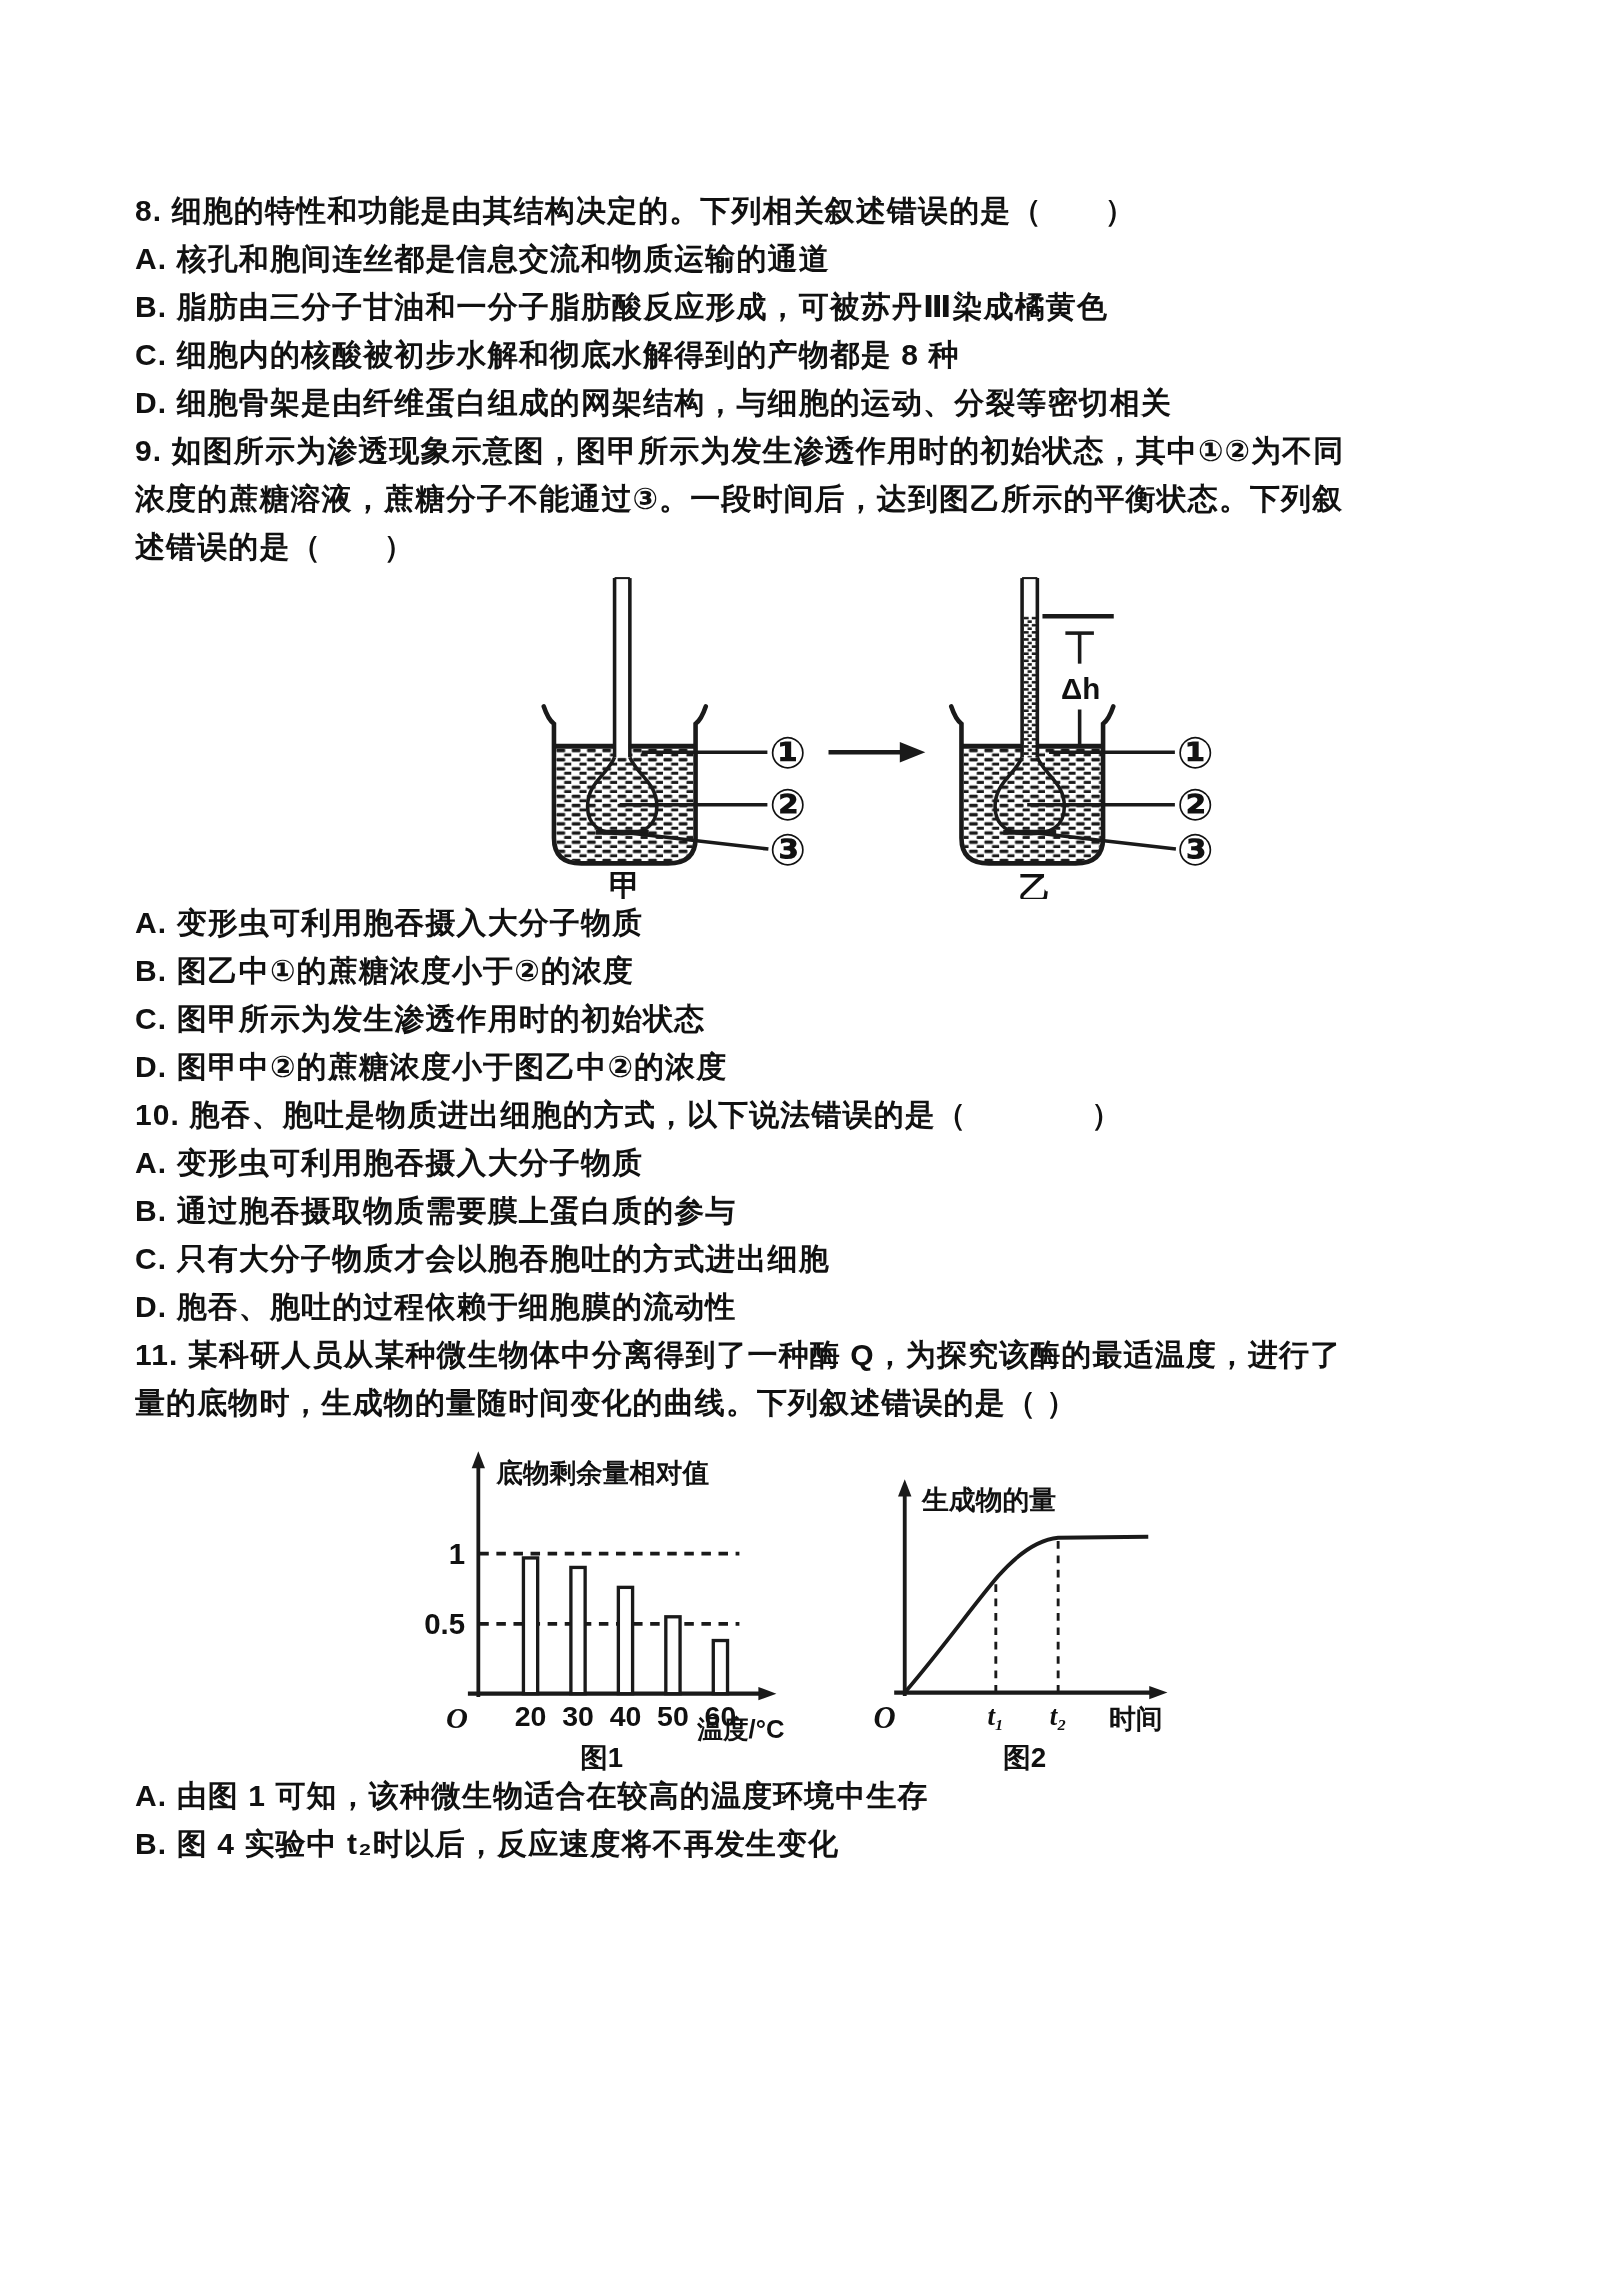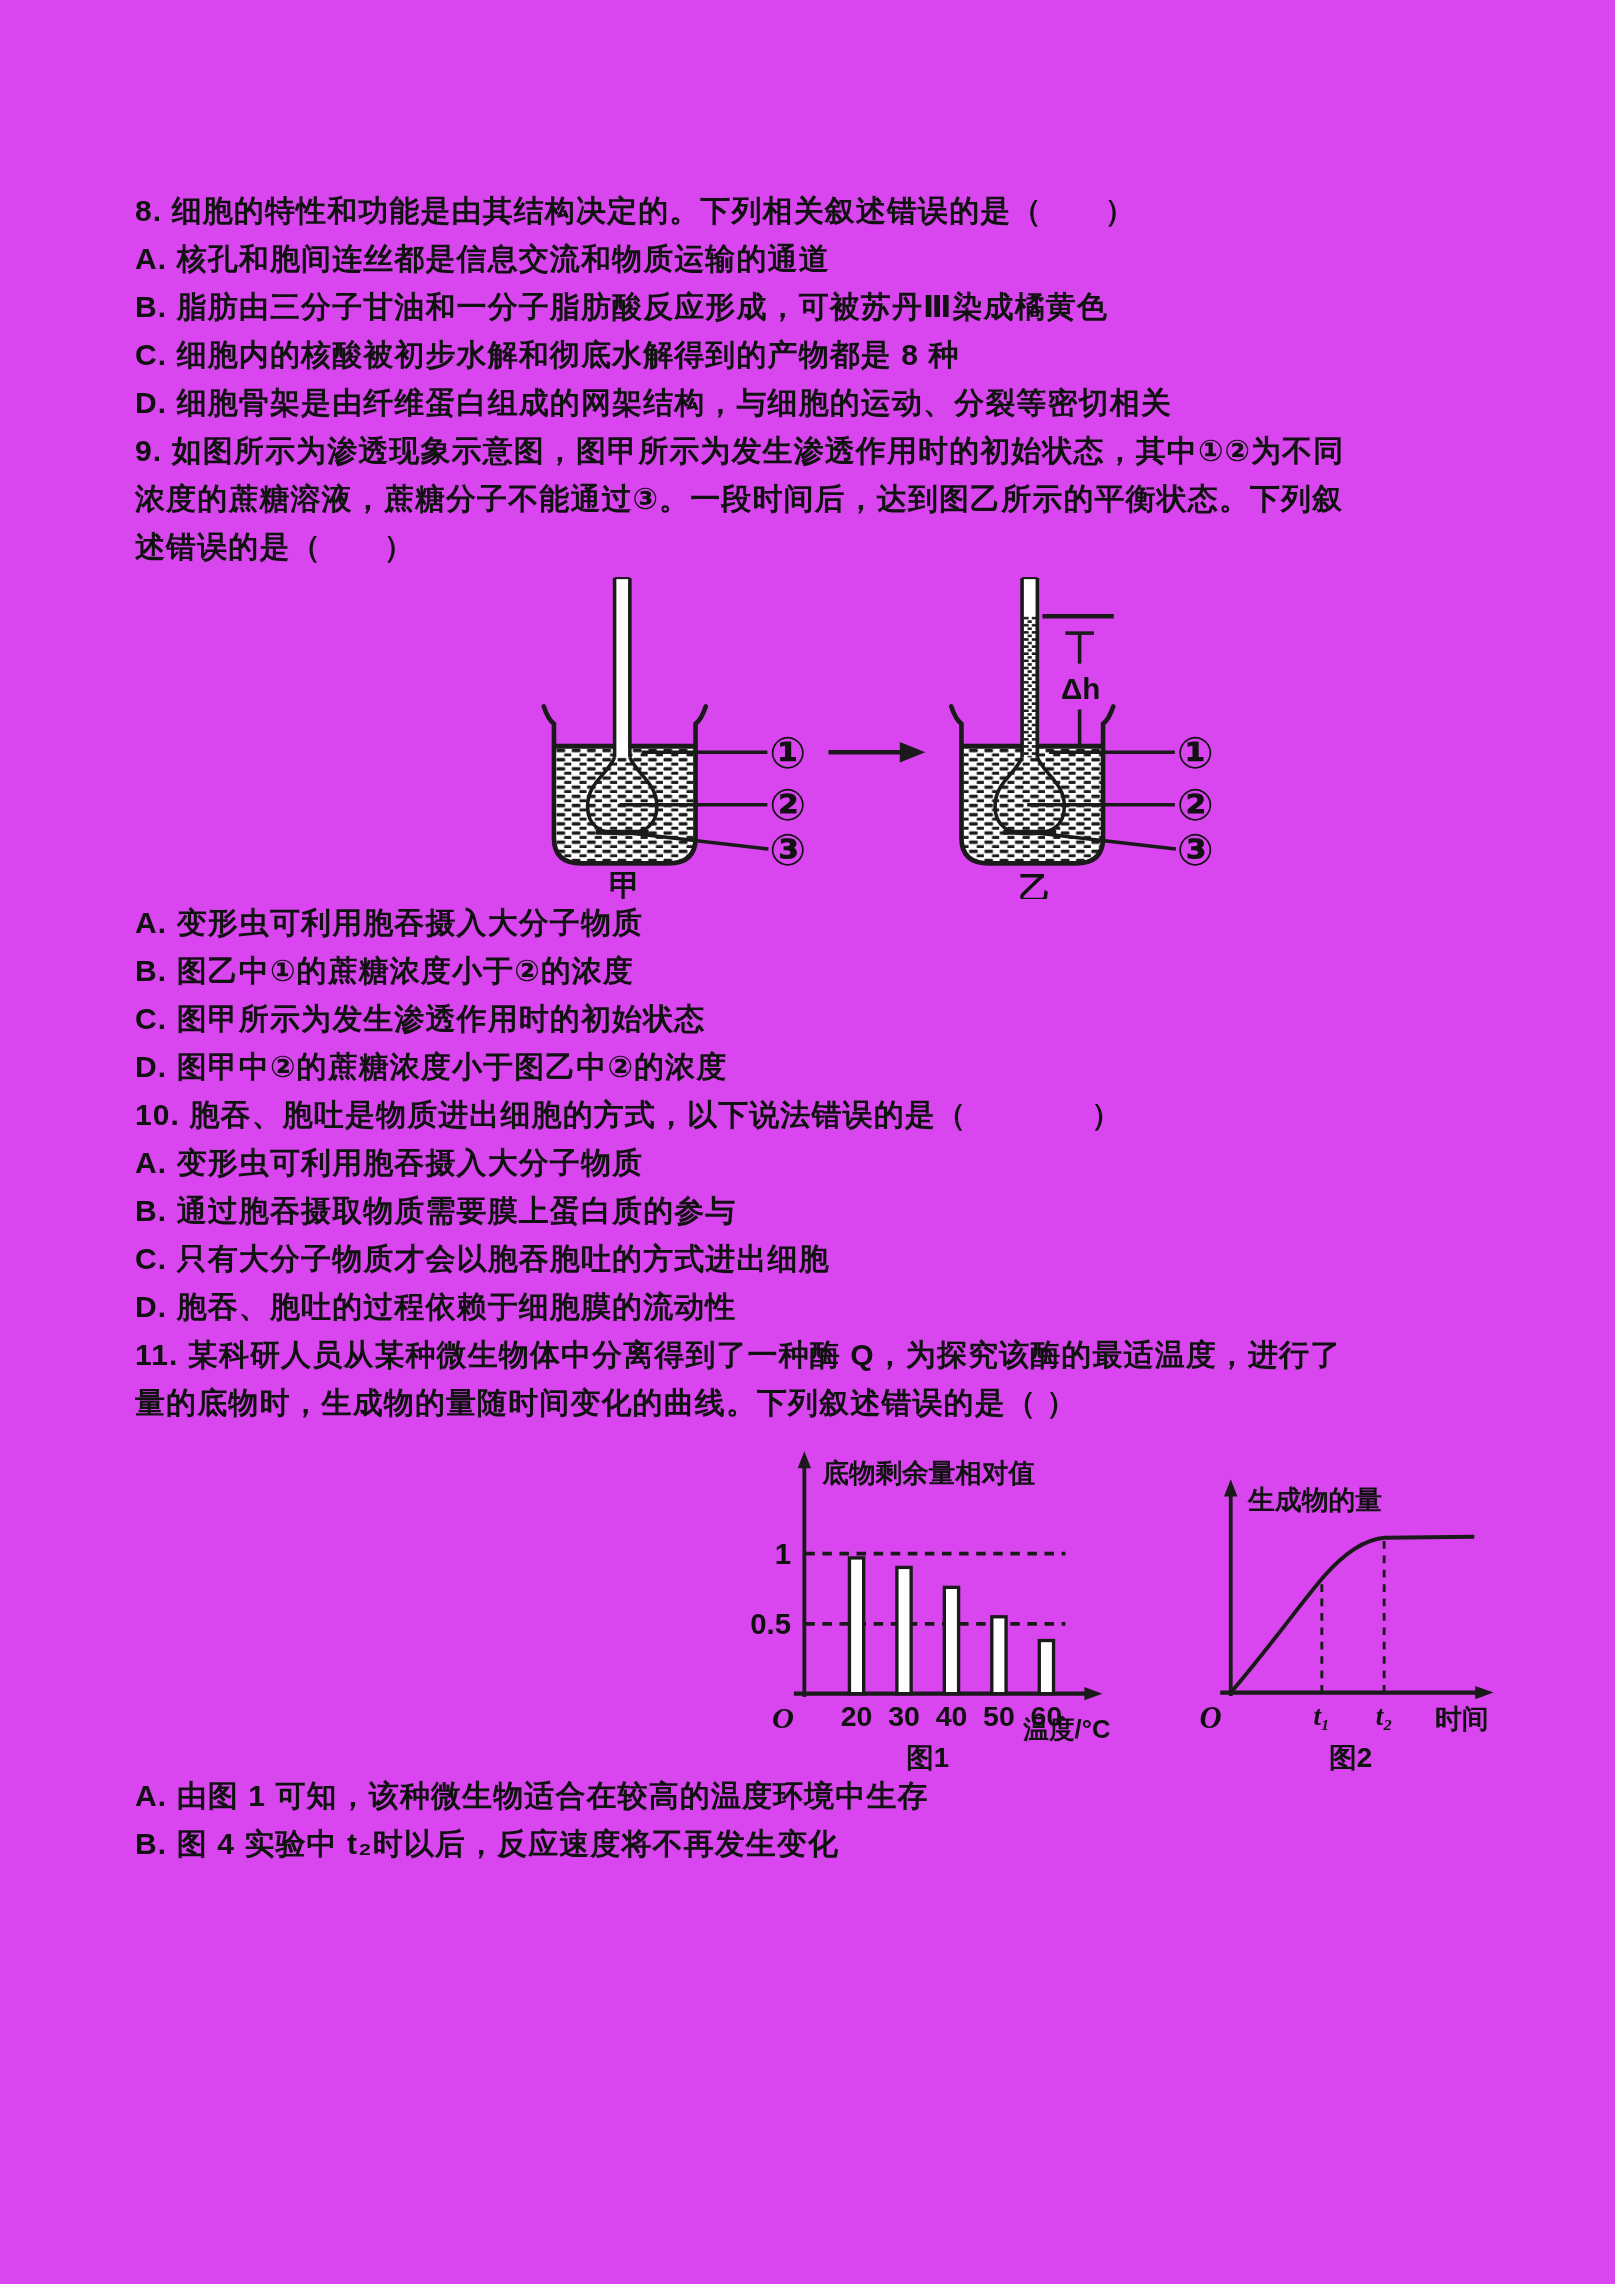--- a/index.html
+++ b/index.html
@@ -6,7 +6,7 @@
   .page{
     position:relative;
     width:1616px;height:2284px;
-    background:#d946ef;
+    background:#ffffff;
     overflow:hidden;
     font-family:"Liberation Sans","DejaVu Sans",sans-serif;
     font-weight:700;

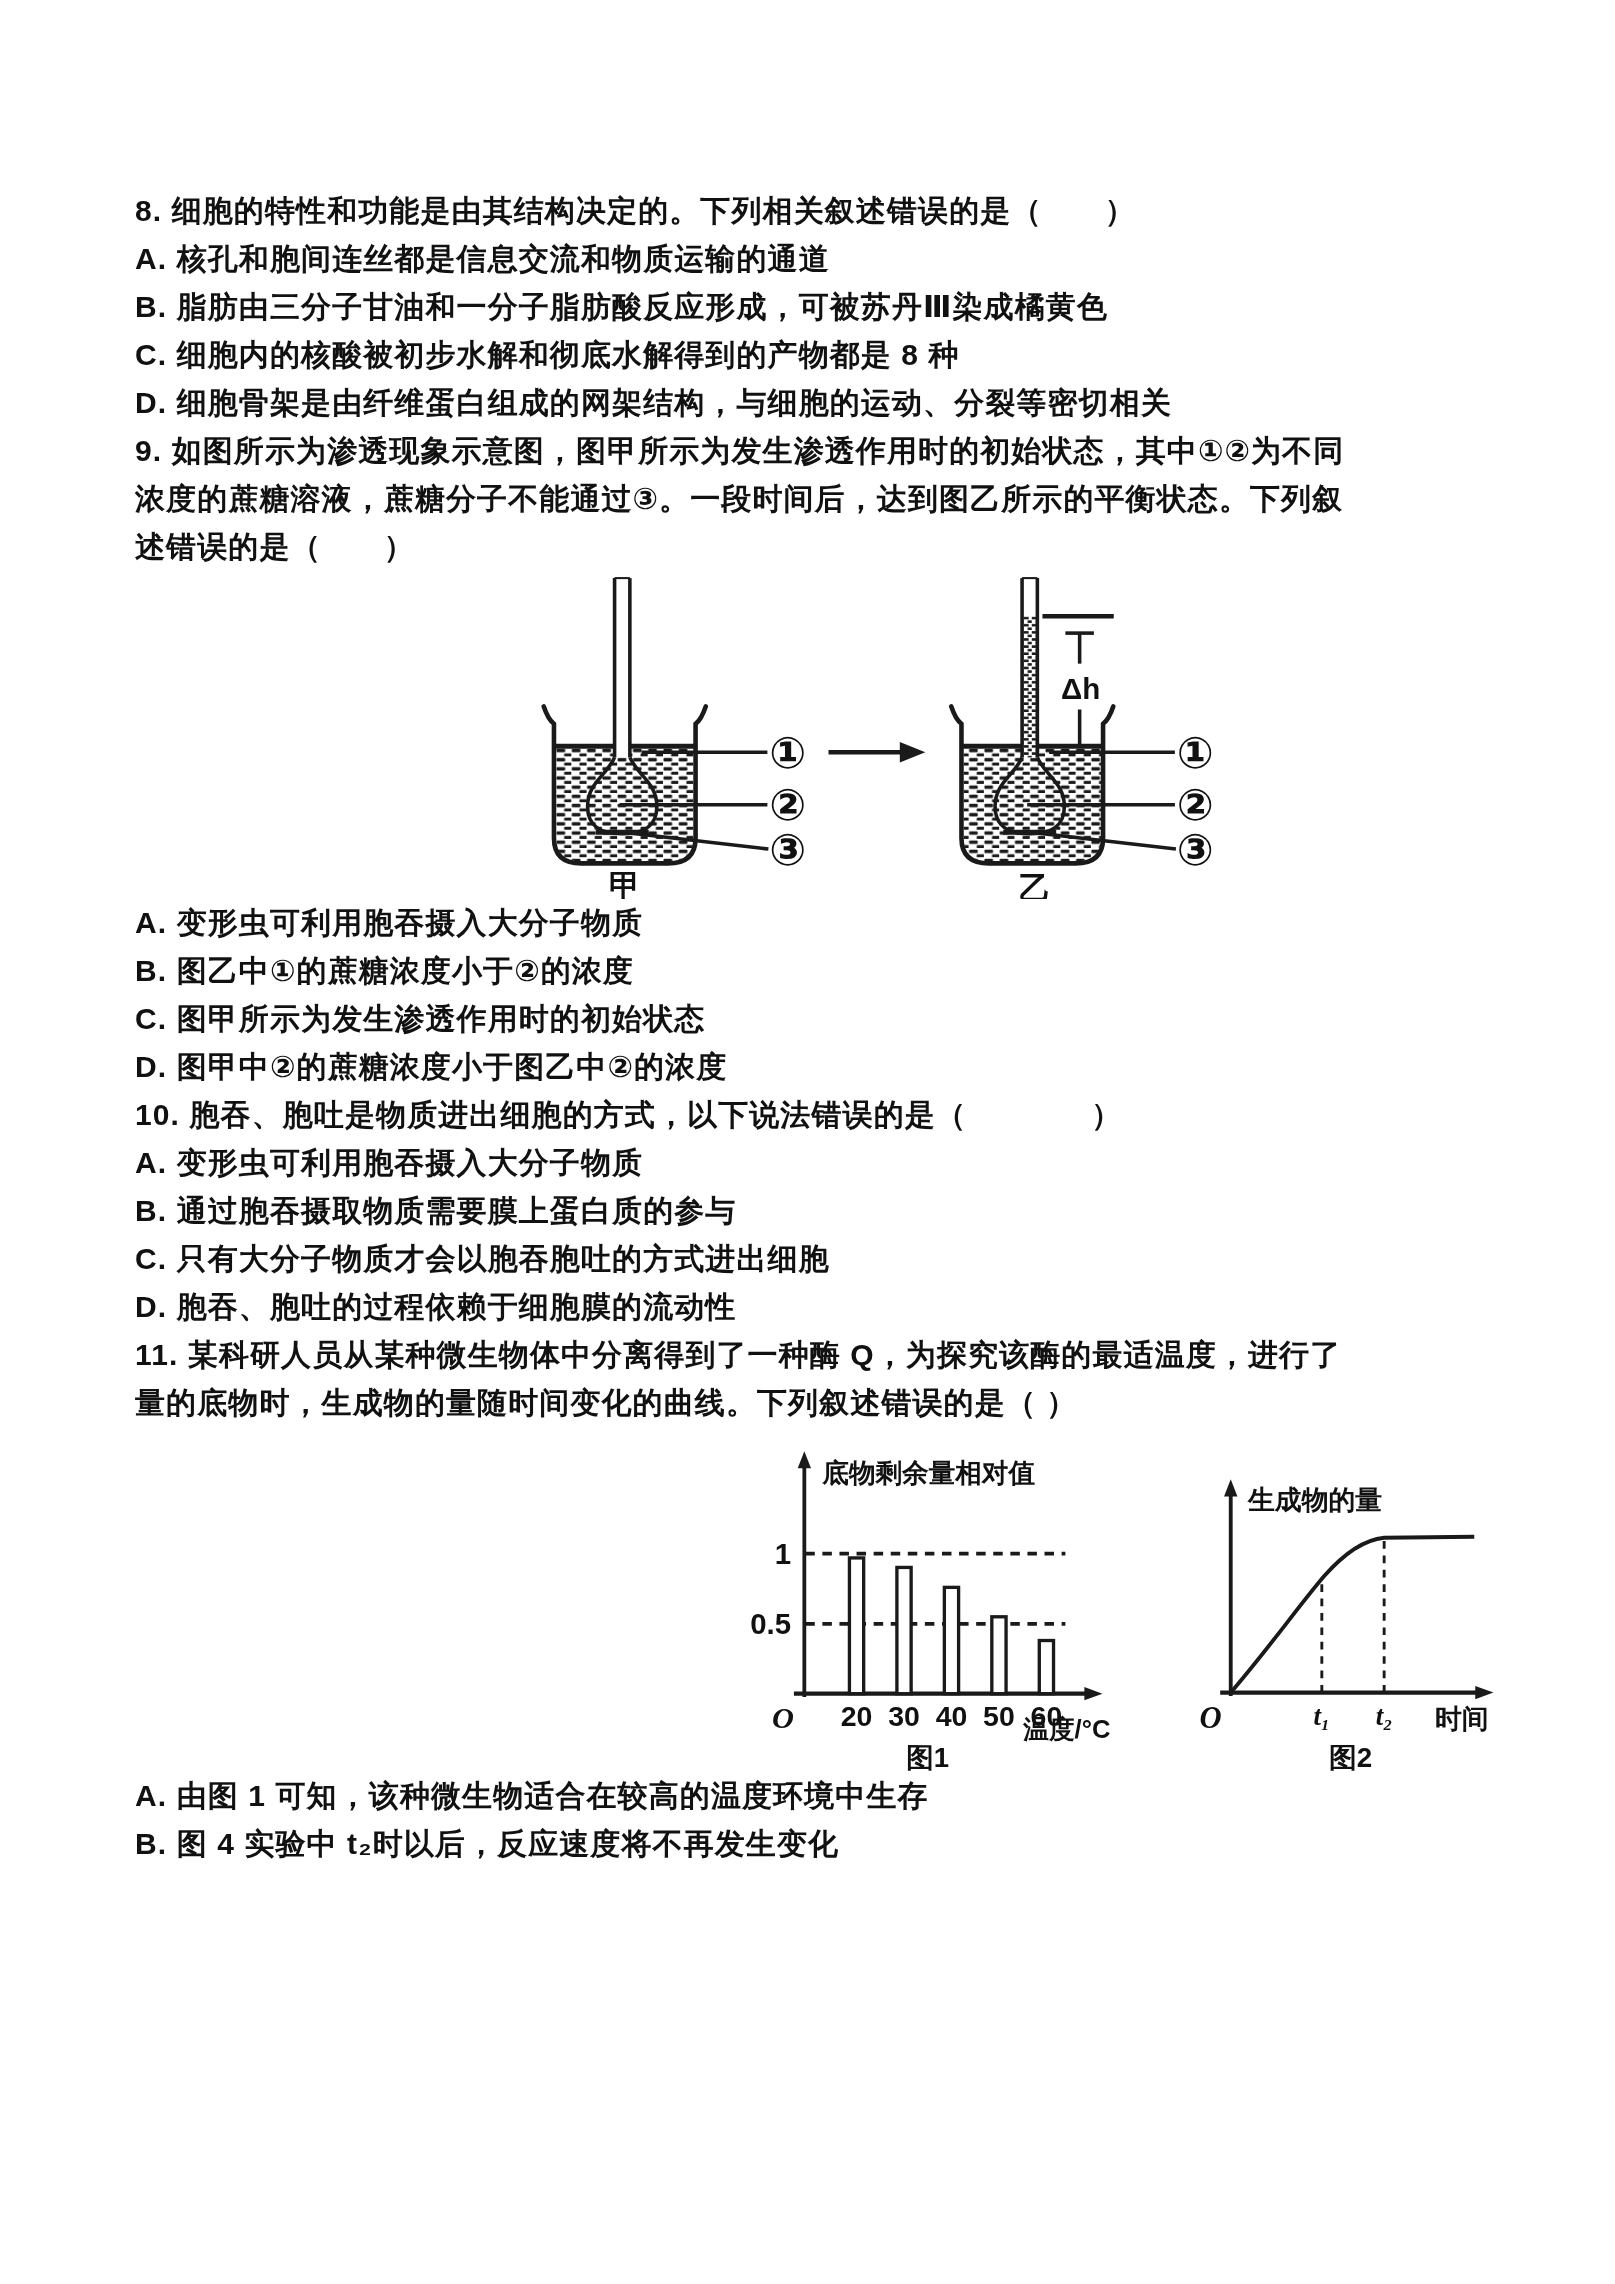--- a/index.html
+++ b/index.html
@@ -21,7 +21,7 @@
     white-space:nowrap;
   }
   .figure-osmosis{margin:2.2px 0 0 375px;}
-  .charts-row{display:flex;align-items:flex-end;gap:65px;margin:4.3px 0 0 272px;justify-content:flex-end;}
+  .charts-row{display:flex;align-items:flex-end;gap:65px;margin:4.3px 0 0 272px;}
   svg{display:block;}
   svg text{fill:#111;font-family:"Liberation Sans","DejaVu Sans",sans-serif;font-weight:700;}
   .stroke{stroke:#1a1a1a;fill:none;}

